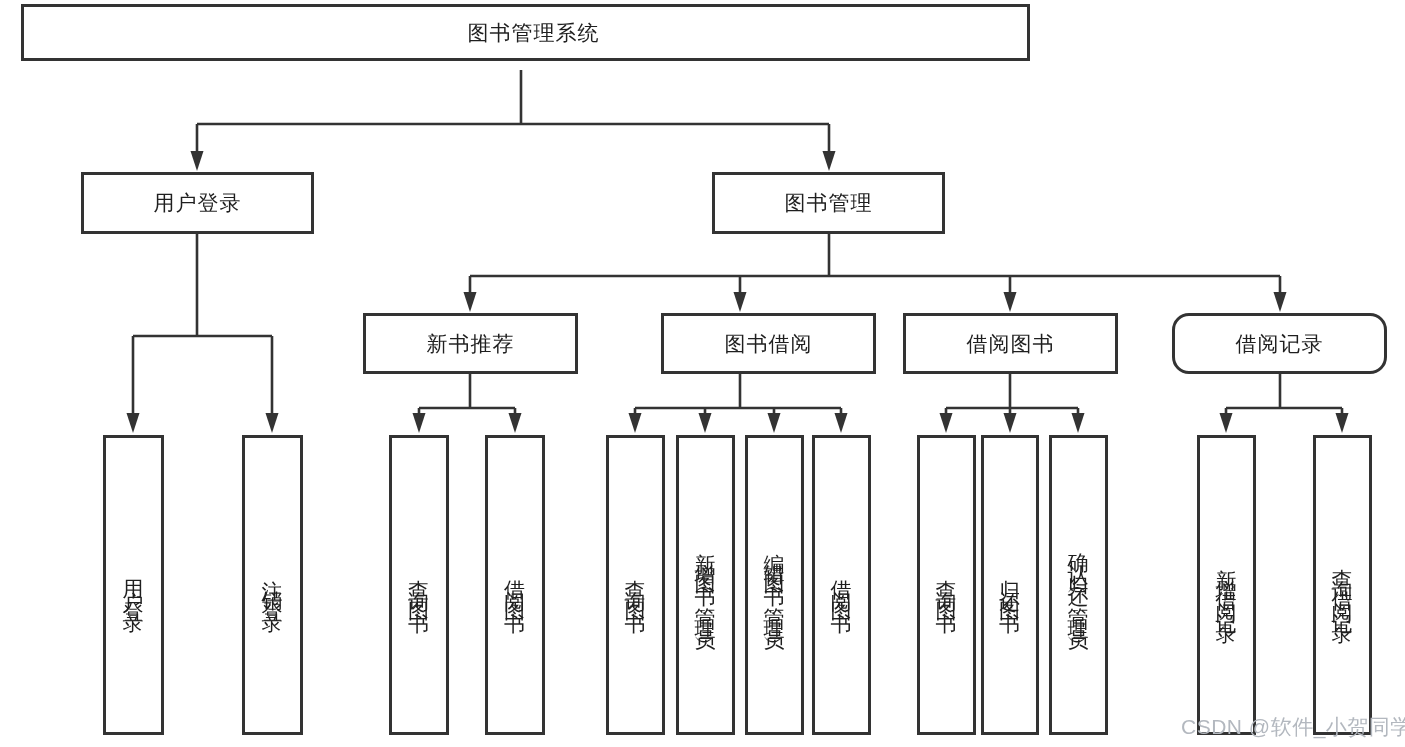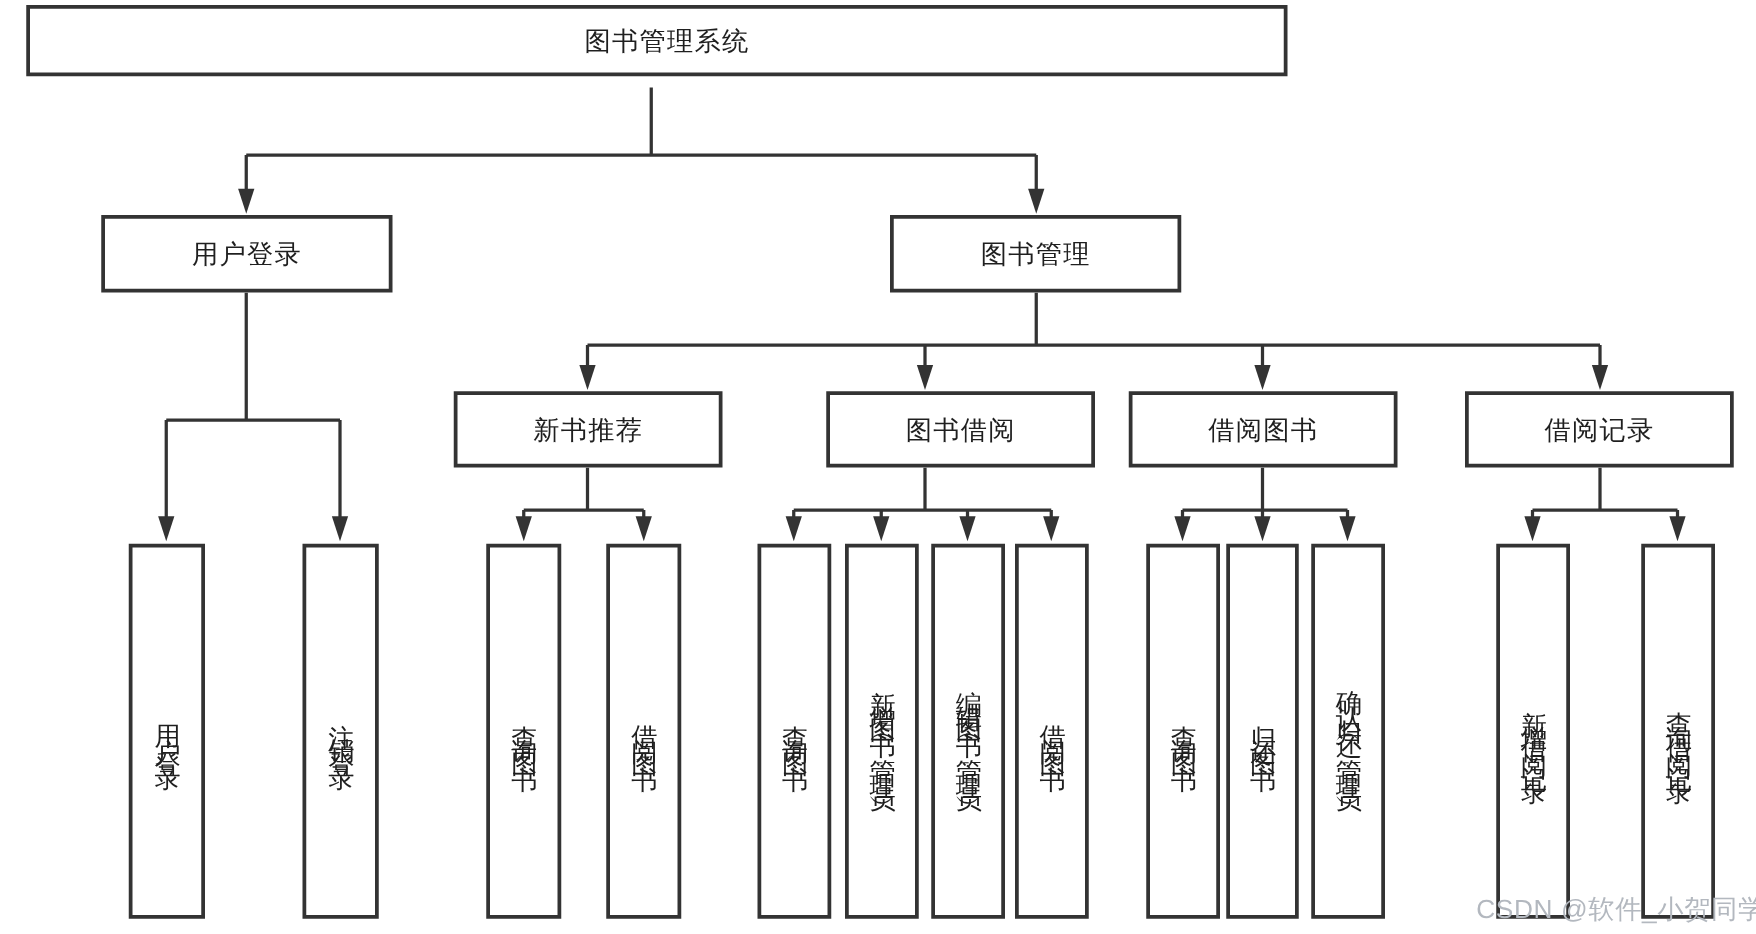--- a/index.html
+++ b/index.html
@@ -106,7 +106,7 @@
   <div class="node hnode" style="left:712px; top:172px; width:233px; height:62px;">图书管理</div>
   <div class="node hnode" style="left:633px; top:313px; width:215px; height:61px;margin-left:28px;">图书借阅</div>
   <div class="node hnode" style="left:903px; top:313px; width:215px; height:61px;">借阅图书</div>
-  <div class="node hnode" style="left:1172px; top:313px; width:215px; height:61px;">借阅记录</div>
+  <div class="node hnode" style="left:1172px; top:313px; width:215px; height:61px;border-radius:17px;">借阅记录</div>
 
   <div class="node vnode" style="left:103px; top:435px; width:61px; height:300px;">用户登录</div>
   <div class="node vnode" style="left:242px; top:435px; width:61px; height:300px;">注销登录</div>

